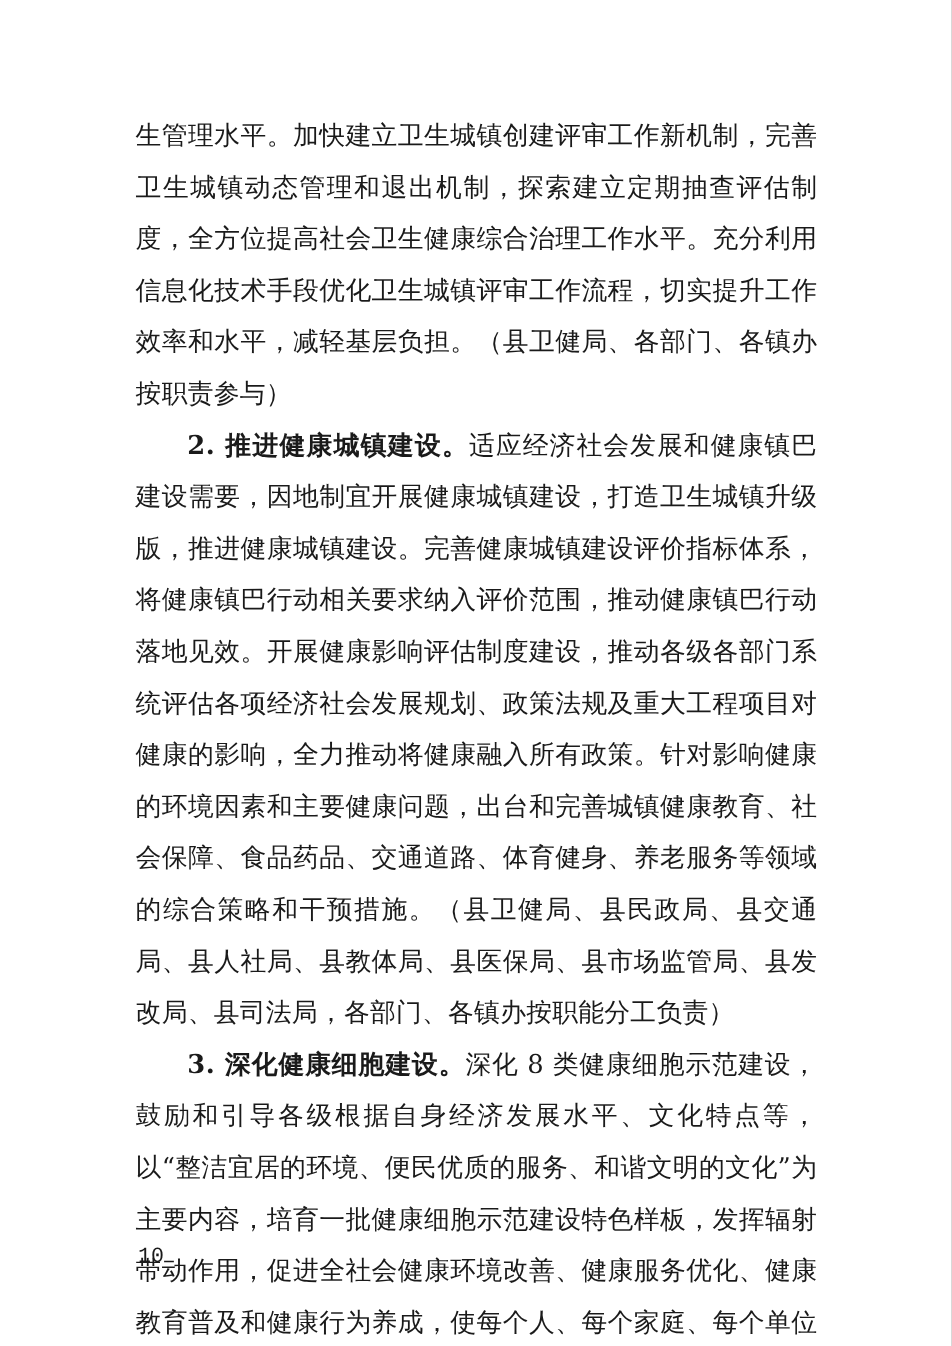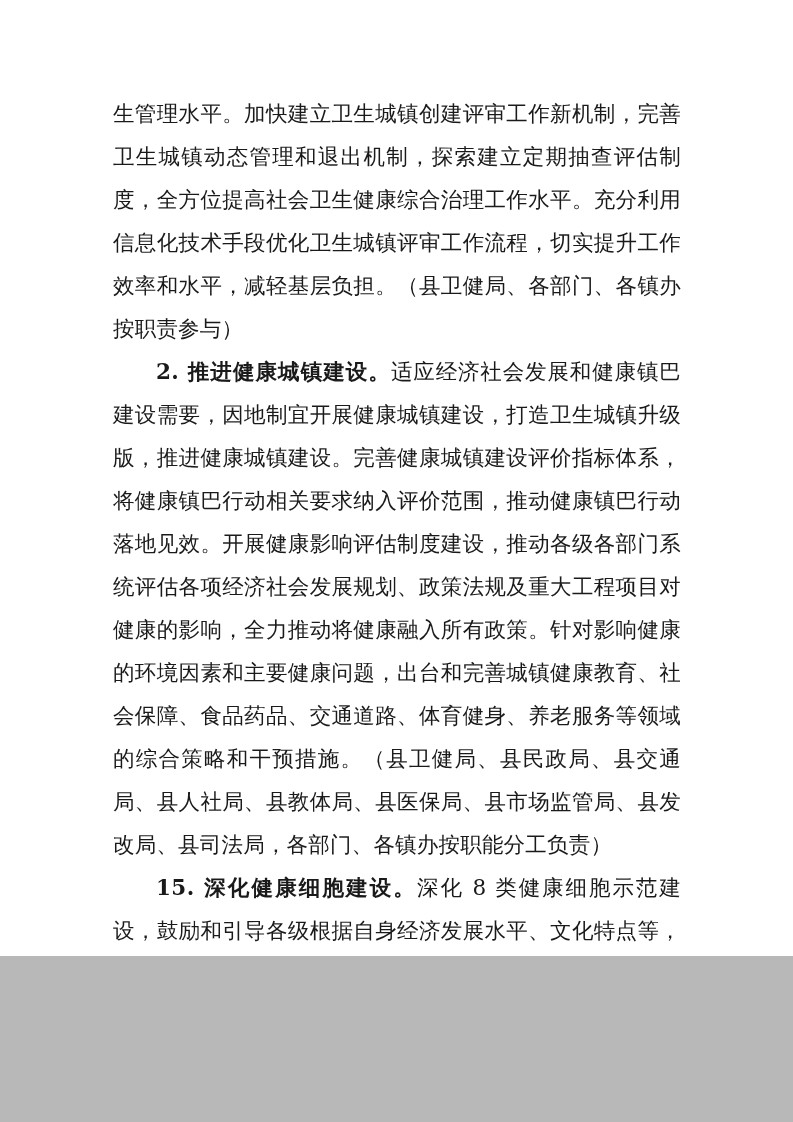--- a/index.html
+++ b/index.html
@@ -12,7 +12,7 @@
   }
   .page {
     width: 793px;
-    height: 956px;
+    height: 1122px;
     background: #ffffff;
     position: relative;
     box-sizing: border-box;

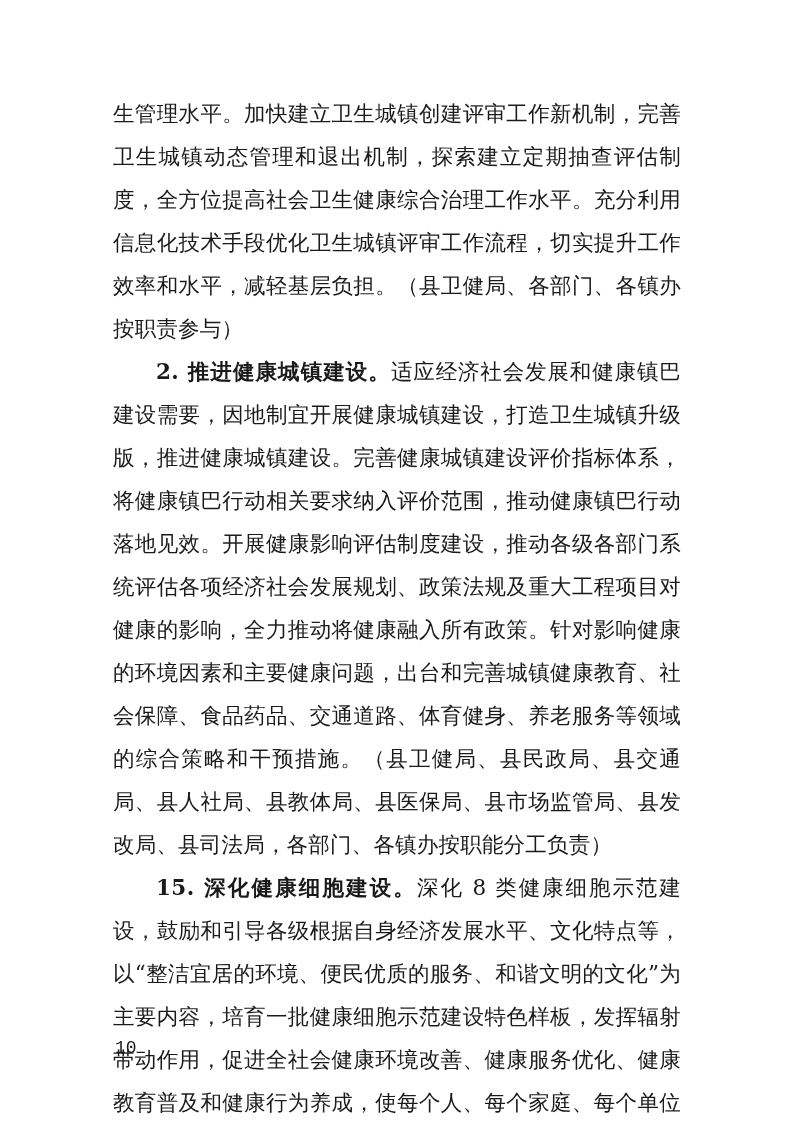--- a/index.html
+++ b/index.html
@@ -69,7 +69,7 @@
     </p>
 
     <p class="para indent">
-      <span class="lead">15. 深化健康细胞建设。</span><span>深化 8 类健康细胞示范建设，鼓励和引导各级根据自身经济发展水平、文化特点等，以“整洁宜居的环境、便民优质的服务、和谐文明的文化”为主要内容，培育一批健康细胞示范建设特色样板，发挥辐射带动作用，促进全社会健康环境改善、健康服务优化、健康教育普及和健康行为养成，使每个人、每个家庭、每个单位都成</span>
+      <span class="lead">3. 深化健康细胞建设。</span><span>深化 8 类健康细胞示范建设，鼓励和引导各级根据自身经济发展水平、文化特点等，以“整洁宜居的环境、便民优质的服务、和谐文明的文化”为主要内容，培育一批健康细胞示范建设特色样板，发挥辐射带动作用，促进全社会健康环境改善、健康服务优化、健康教育普及和健康行为养成，使每个人、每个家庭、每个单位都成</span>
     </p>
 
   </div>

